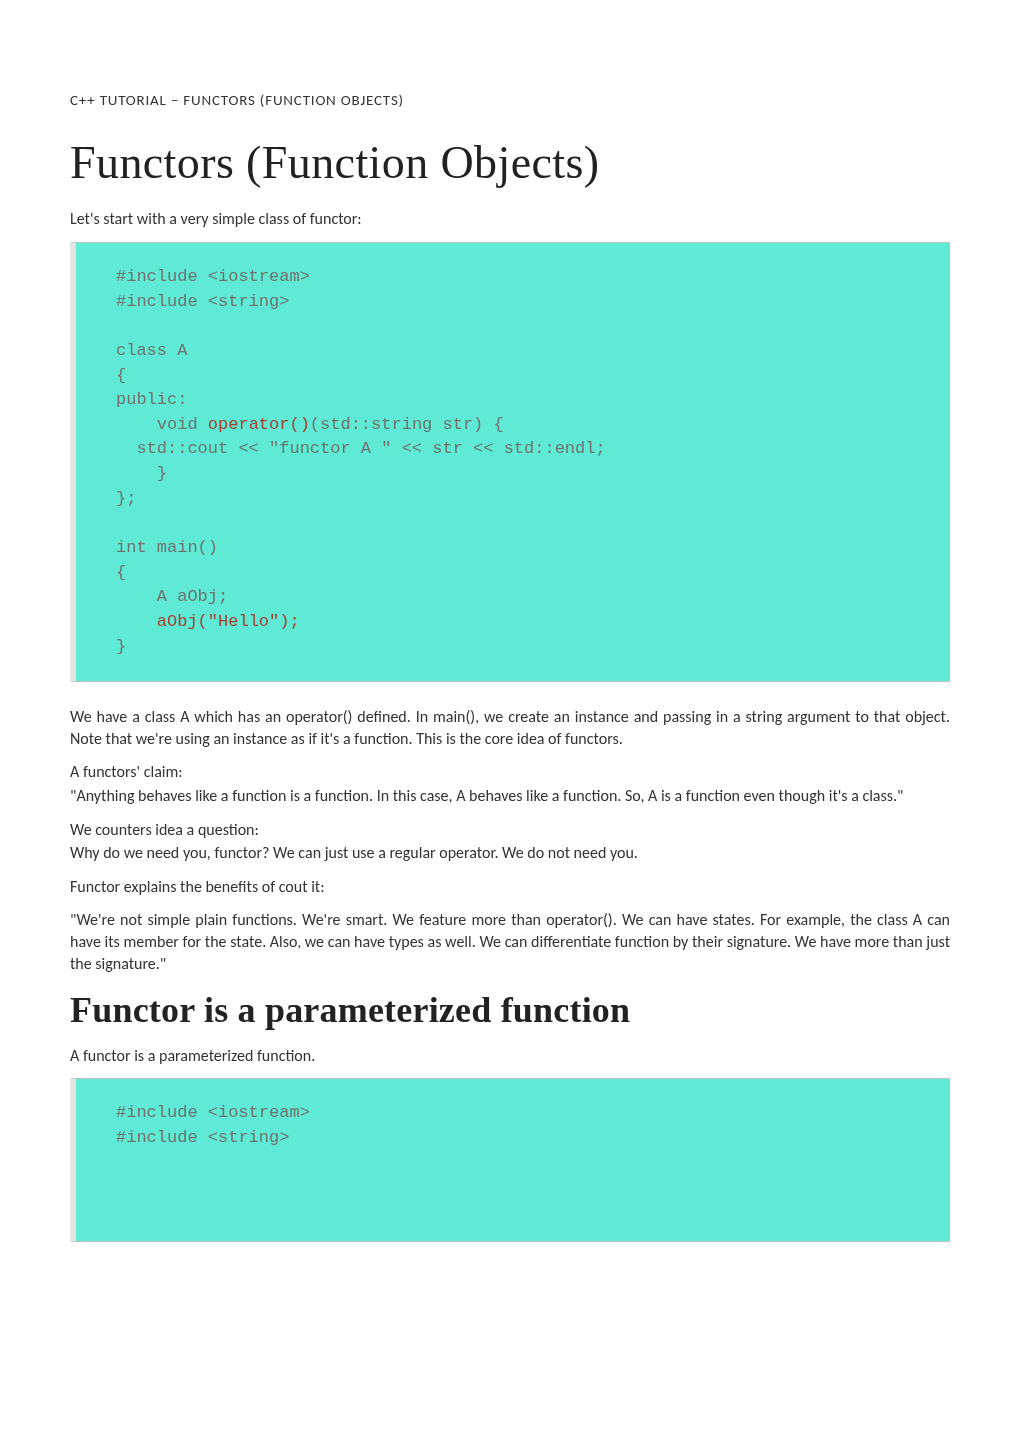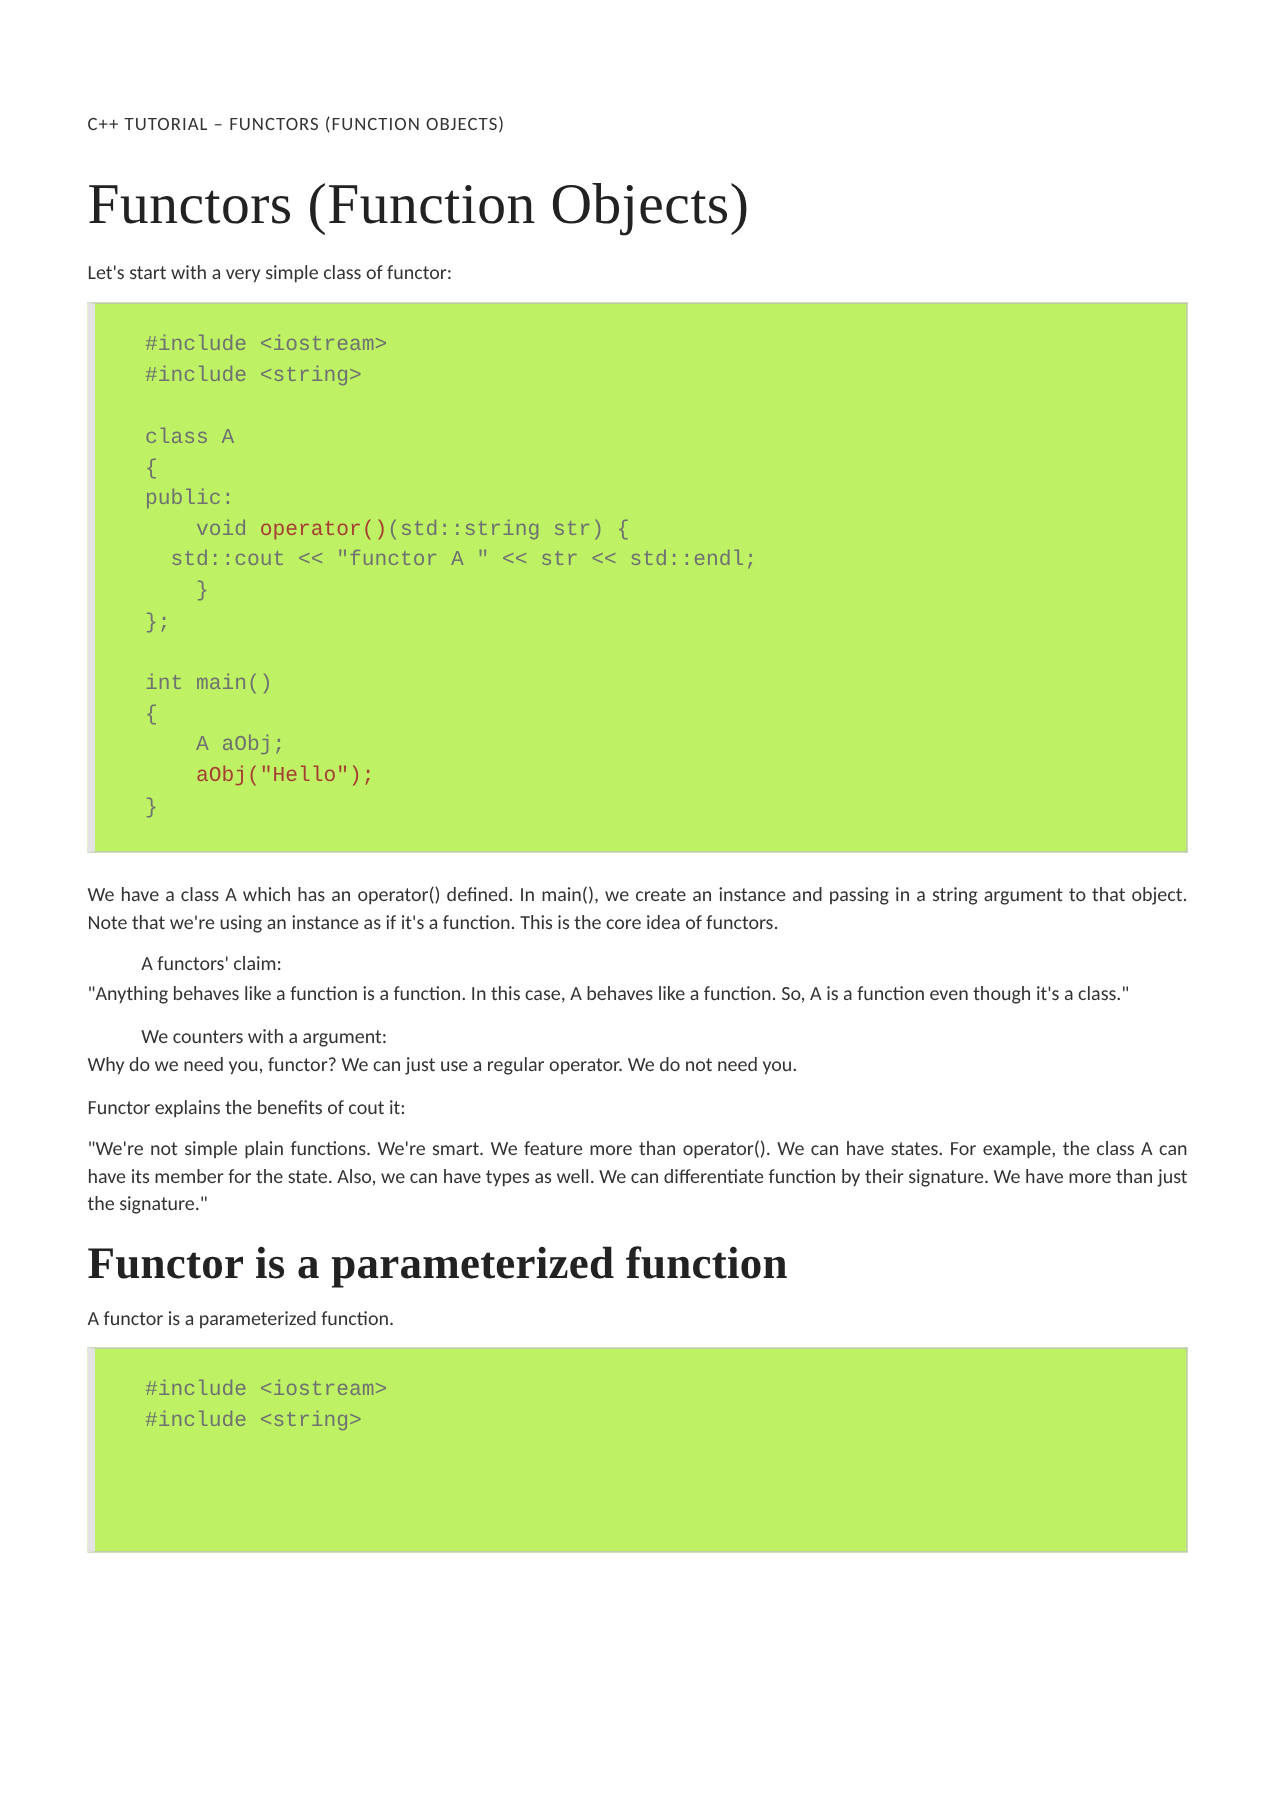--- a/index.html
+++ b/index.html
@@ -51,7 +51,7 @@
   .code-frame {
     border: 1px solid #c0c0c0;
     border-left: 6px solid #e3e3e3;
-    background: #bef264;
+    background: #5eead4;
     padding: 22px 20px 22px 40px;
     margin: 10px 0 24px 0;
   }

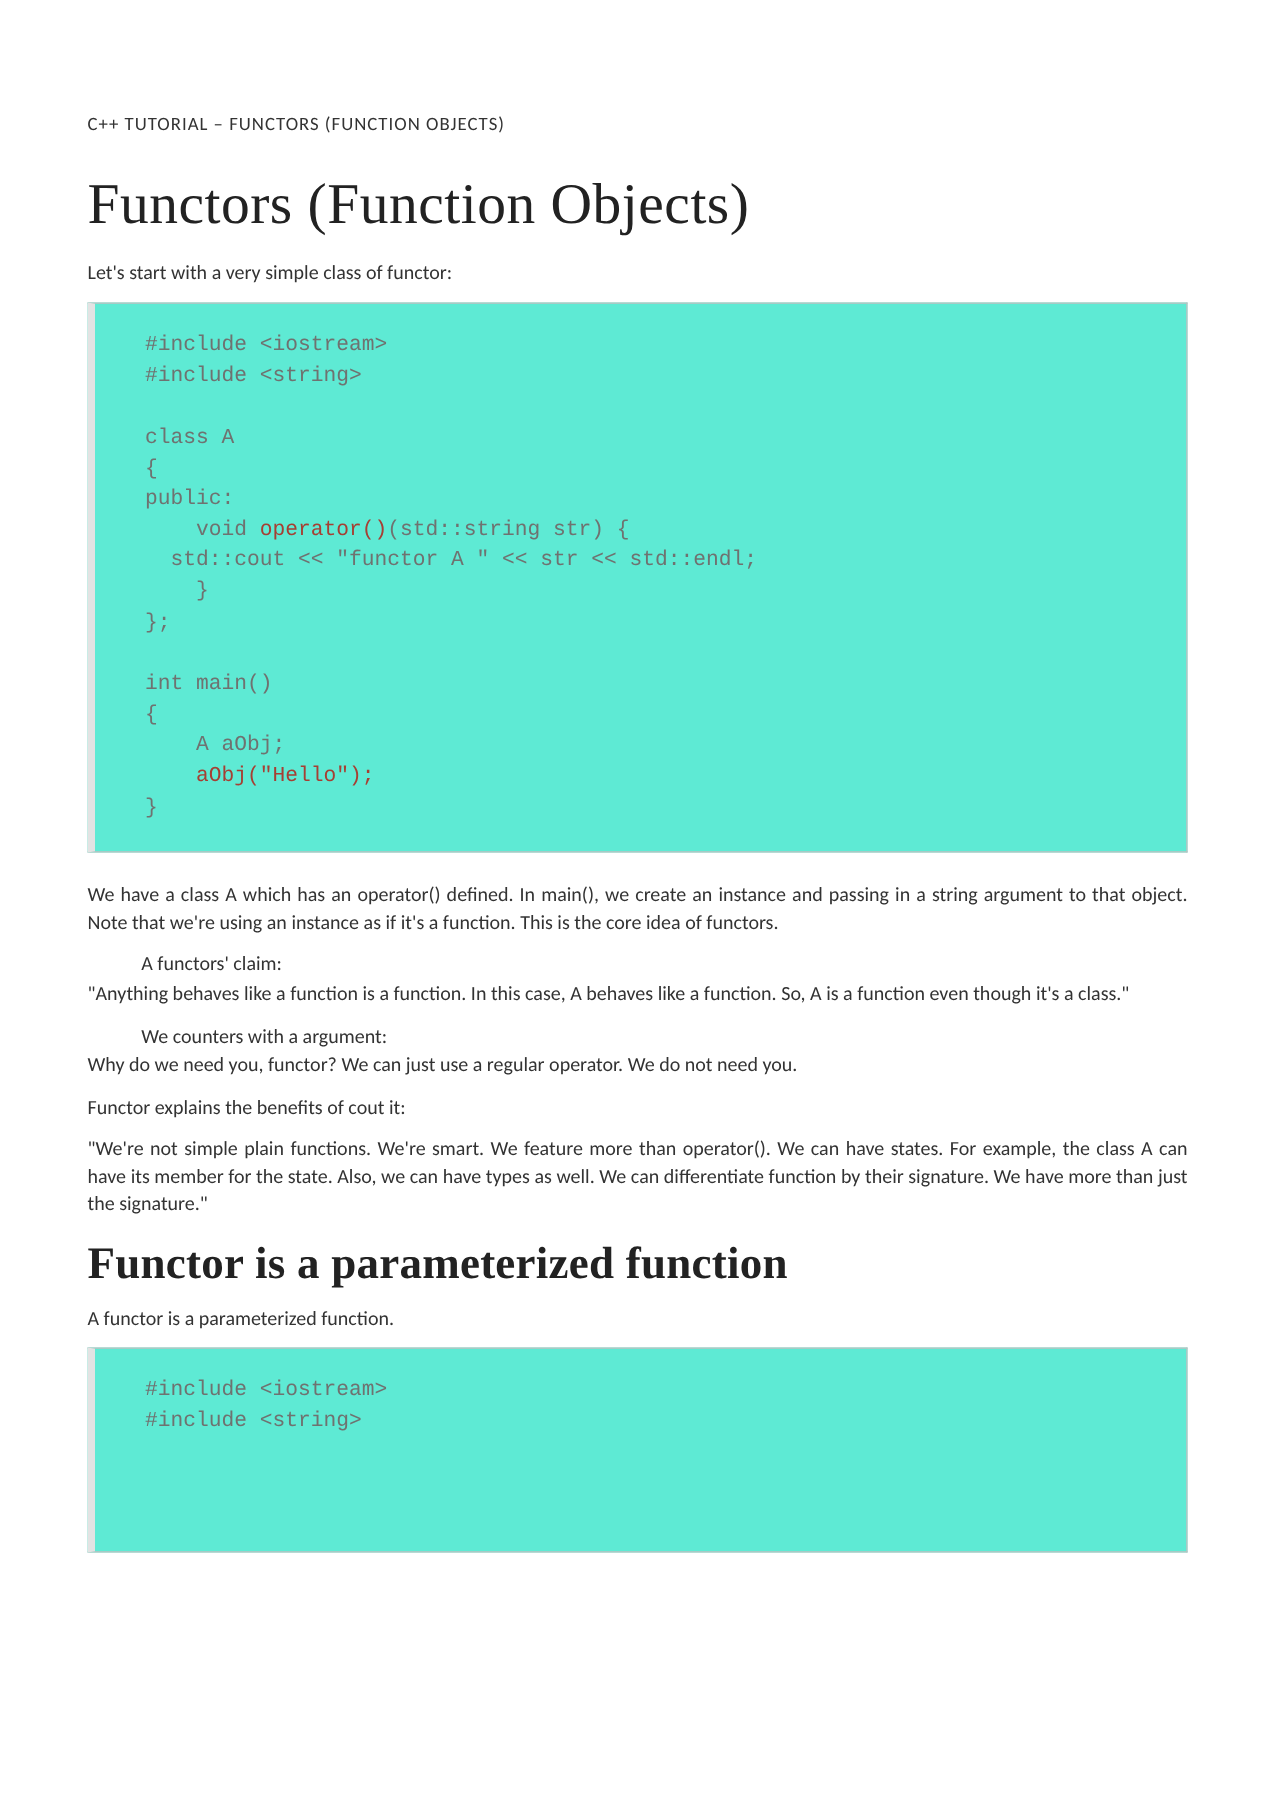--- a/index.html
+++ b/index.html
@@ -46,7 +46,6 @@
   }
   p.nomargin {
     margin-bottom: 2px;
-    margin-left: 43px;
   }
   .code-frame {
     border: 1px solid #c0c0c0;

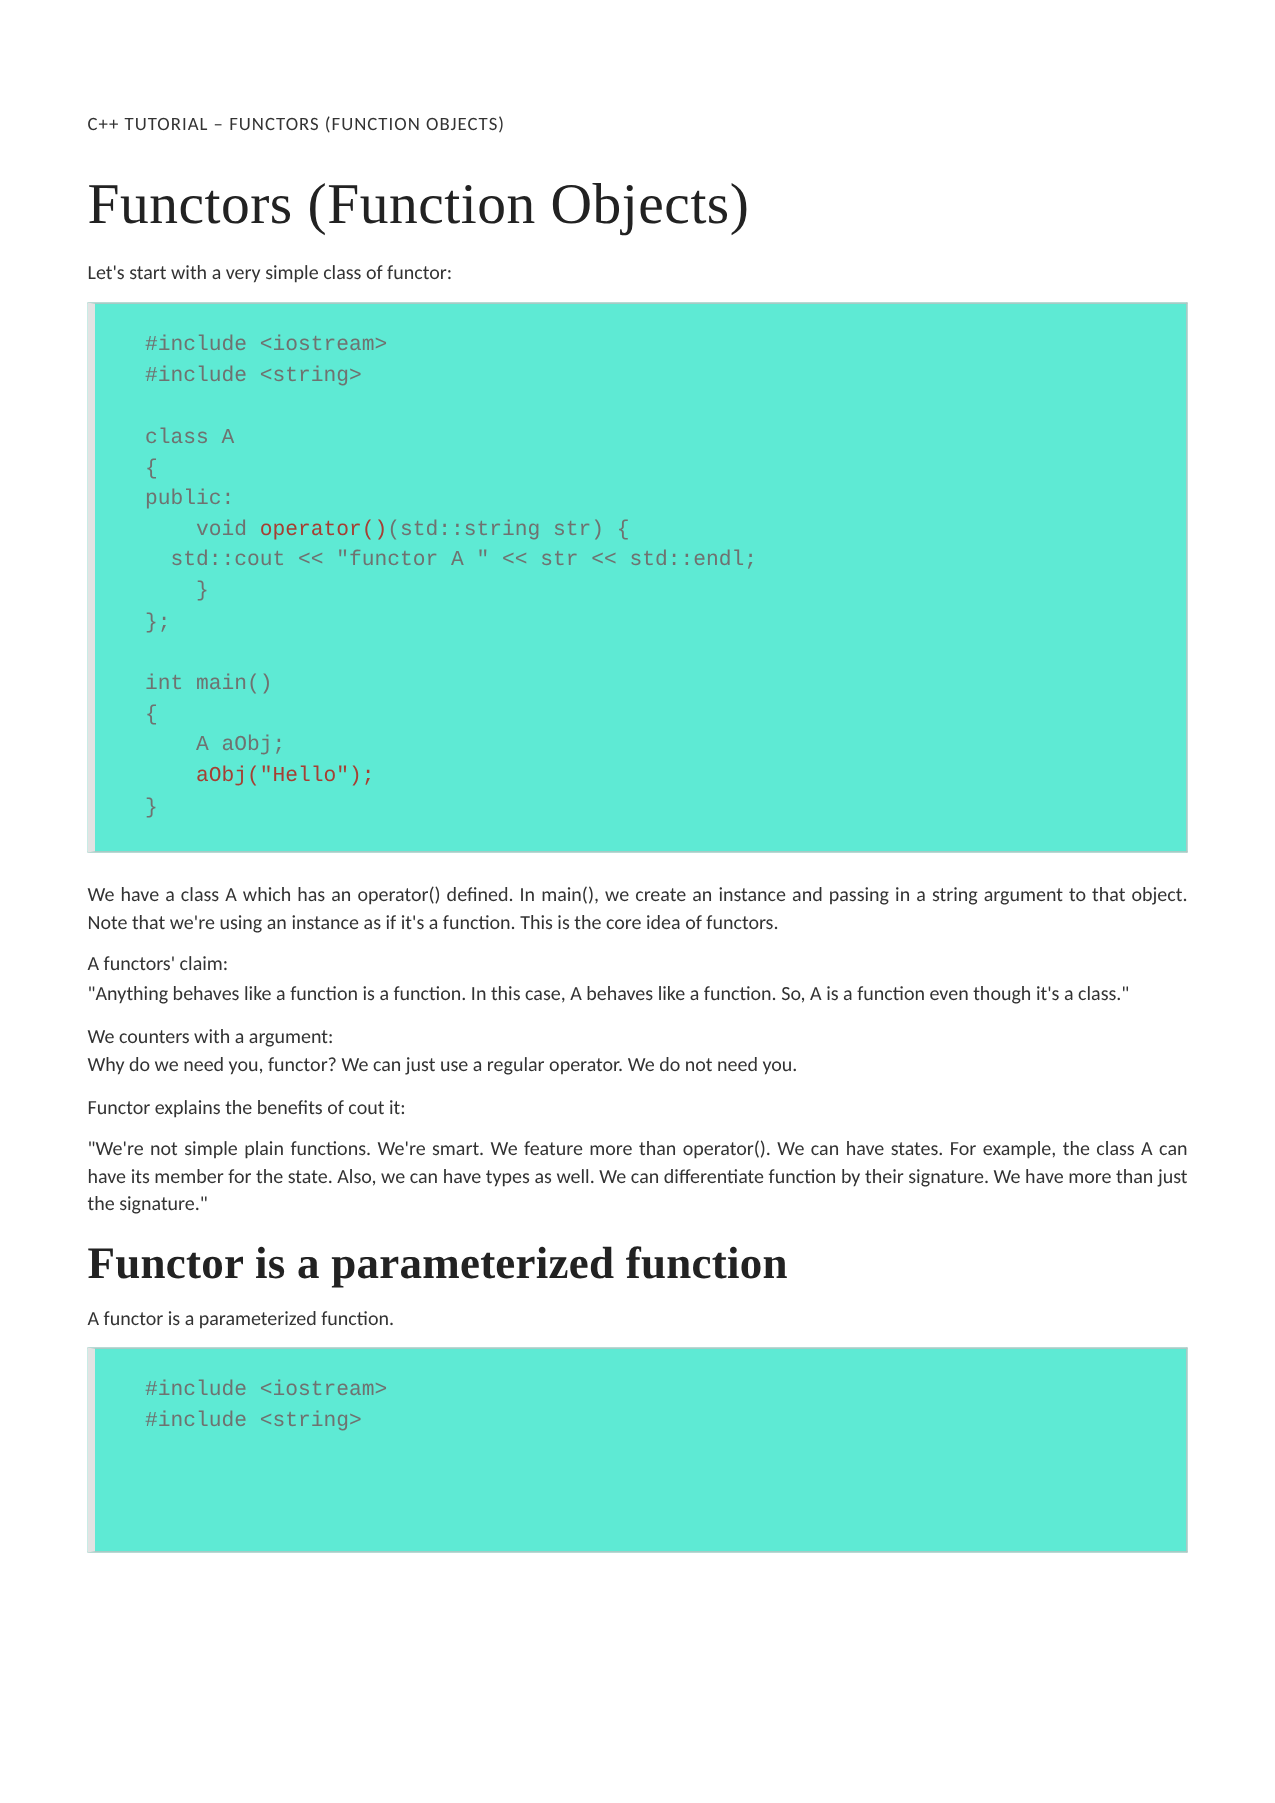--- a/index.html
+++ b/index.html
@@ -100,7 +100,7 @@
 <p class="nomargin">A functors' claim:</p>
 <p>"Anything behaves like a function is a function. In this case, A behaves like a function. So, A is a function even though it's a class."</p>
 
-<p class="nomargin">We counters with a argument:</p>
+<p class="nomargin">We counters idea a question:</p>
 <p>Why do we need you, functor? We can just use a regular operator. We do not need you.</p>
 
 <p>Functor explains the benefits of cout it:</p>

